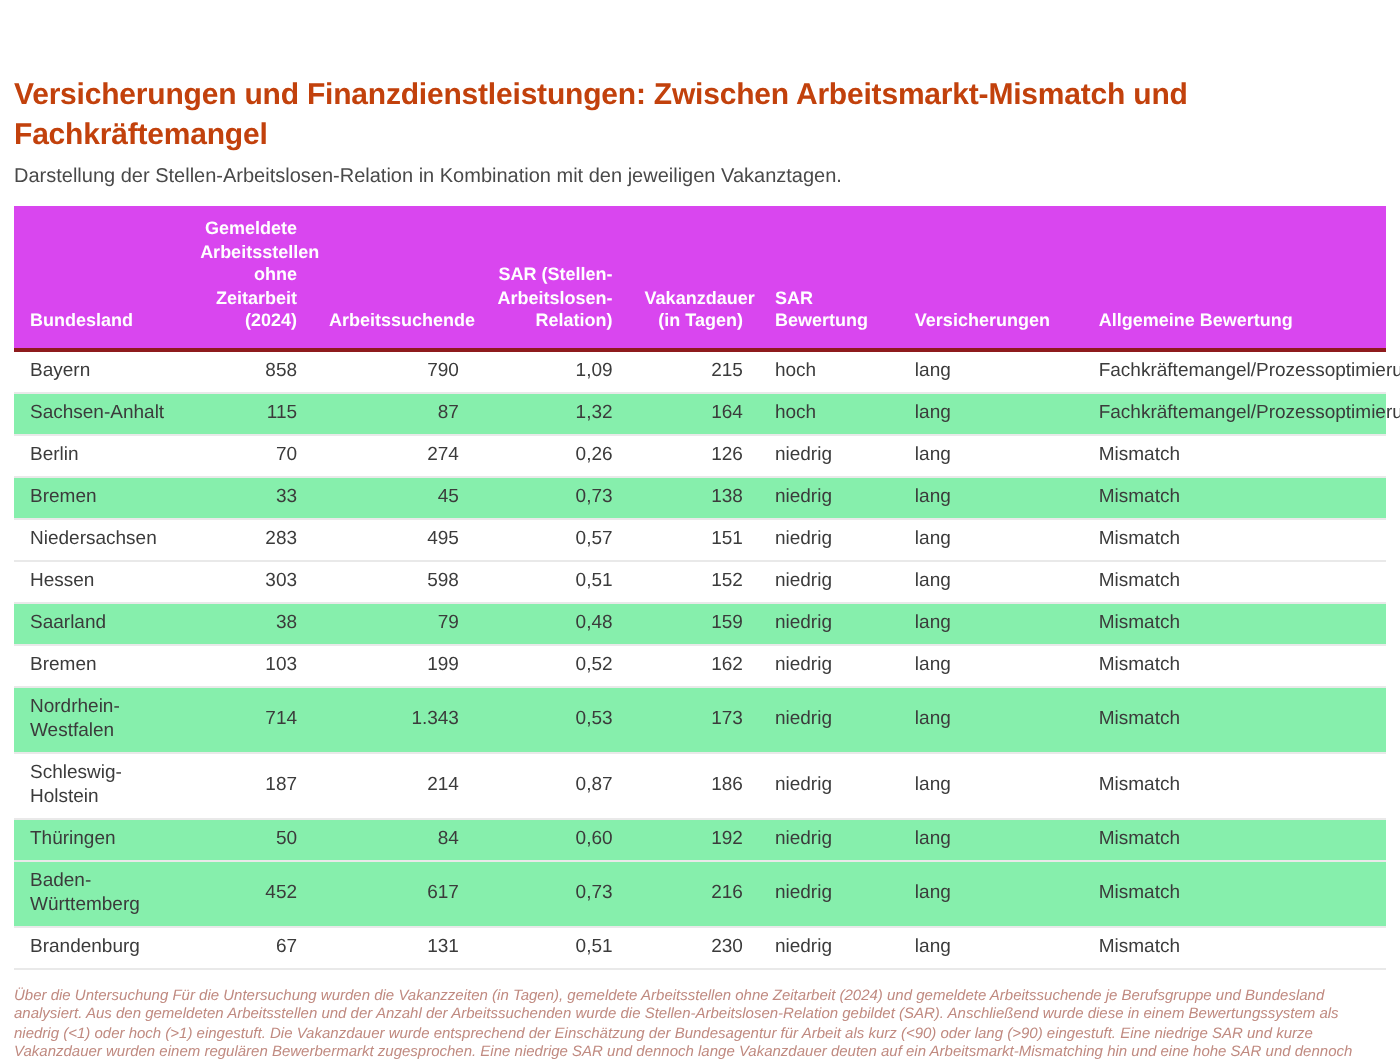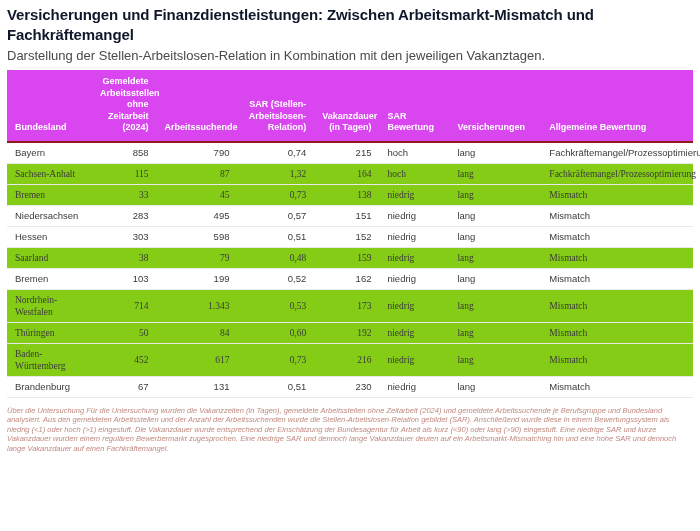--- a/index.html
+++ b/index.html
@@ -10,8 +10,8 @@
   }
   .page { padding: 5px 7px 0 7px; }
   .title {
-    font-size: 15px; font-weight: bold; color: #0f172a;
-    line-height: 20px; letter-spacing: -0.1px;
+    font-size: 15px; font-weight: bold; color: #c2410c;
+    line-height: 20px; letter-spacing: -0.1px; margin-top: 33px;
   }
   .subtitle {
     font-size: 13px; color: #494949; margin-top: 4px; margin-bottom: 8px;

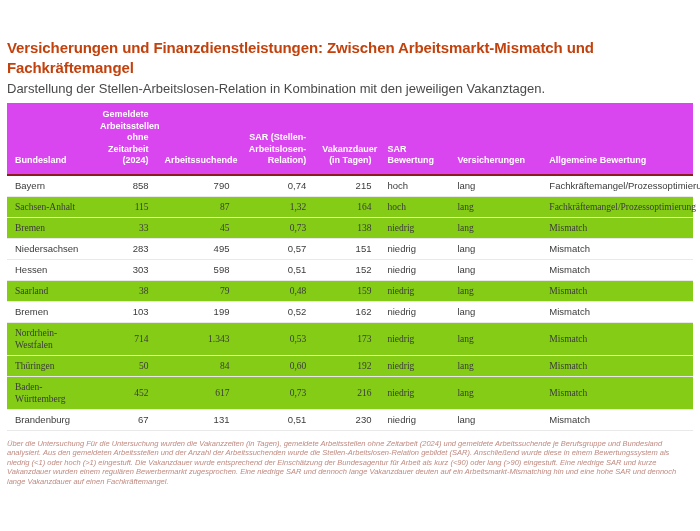--- a/index.html
+++ b/index.html
@@ -14,7 +14,7 @@
     line-height: 20px; letter-spacing: -0.1px; margin-top: 33px;
   }
   .subtitle {
-    font-size: 13px; color: #494949; margin-top: 4px; margin-bottom: 8px;
+    font-size: 10px; color: #494949; margin-top: 4px; margin-bottom: 8px;
     line-height: 13px;
   }
   table.dw-table {

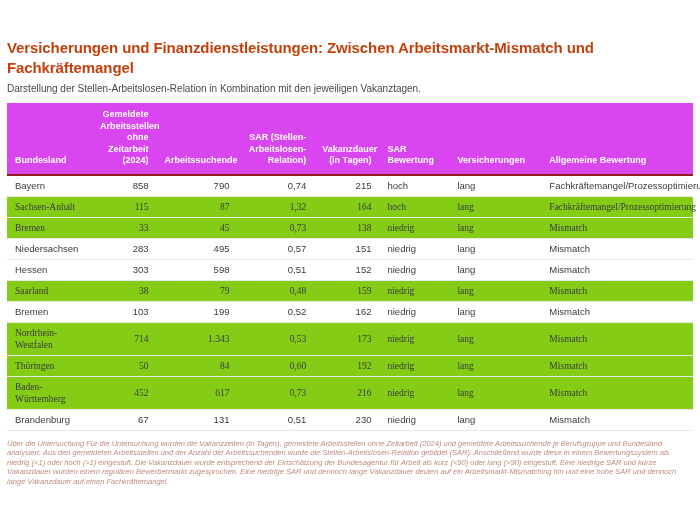--- a/index.html
+++ b/index.html
@@ -76,7 +76,7 @@
           <td class="al-left">Bayern</td>
           <td class="al-right">858</td>
           <td class="al-right">790</td>
-          <td class="al-right">0,74</td>
+          <td class="al-right">1,09</td>
           <td class="al-right">215</td>
           <td class="al-left">hoch</td>
           <td class="al-left">lang</td>

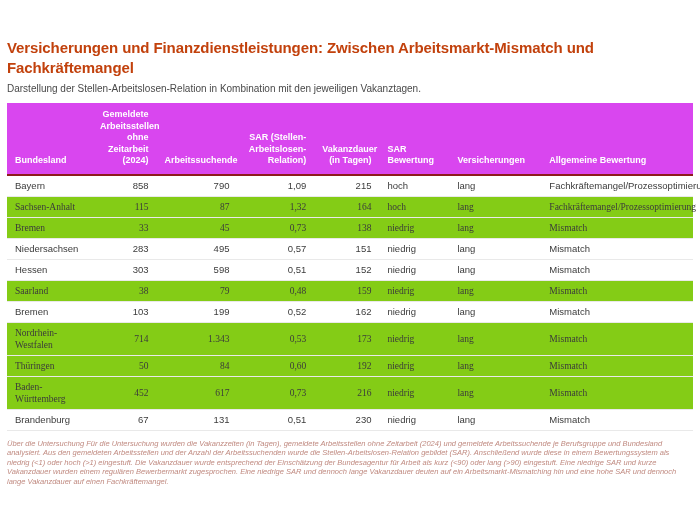--- a/index.html
+++ b/index.html
@@ -31,7 +31,7 @@
     padding: 4px 8px; vertical-align: middle;
     border-bottom: 1px solid #e9e9e9;
   }
-  table.dw-table tbody tr.alt { background: #84cc16; font-family: Liberation Serif, serif; }
+  table.dw-table tbody tr.alt { background: #86efac; }
   .al-left  { text-align: left; }
   .al-right { text-align: right; }
   .last-col { white-space: nowrap; overflow: visible; }

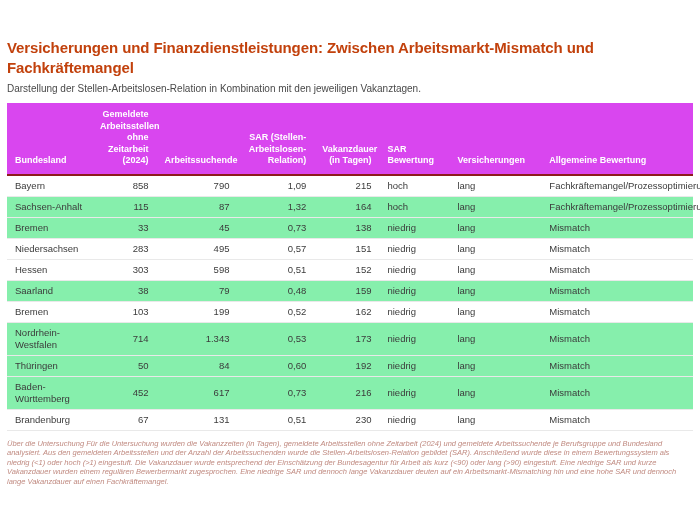--- a/index.html
+++ b/index.html
@@ -92,6 +92,16 @@
           <td class="al-left">lang</td>
           <td class="al-left last-col">Fachkräftemangel/Prozessoptimierung</td>
         </tr>
+        <tr>
+          <td class="al-left">Berlin</td>
+          <td class="al-right">70</td>
+          <td class="al-right">274</td>
+          <td class="al-right">0,26</td>
+          <td class="al-right">126</td>
+          <td class="al-left">niedrig</td>
+          <td class="al-left">lang</td>
+          <td class="al-left last-col">Mismatch</td>
+        </tr>
         <tr class="alt">
           <td class="al-left">Bremen</td>
           <td class="al-right">33</td>

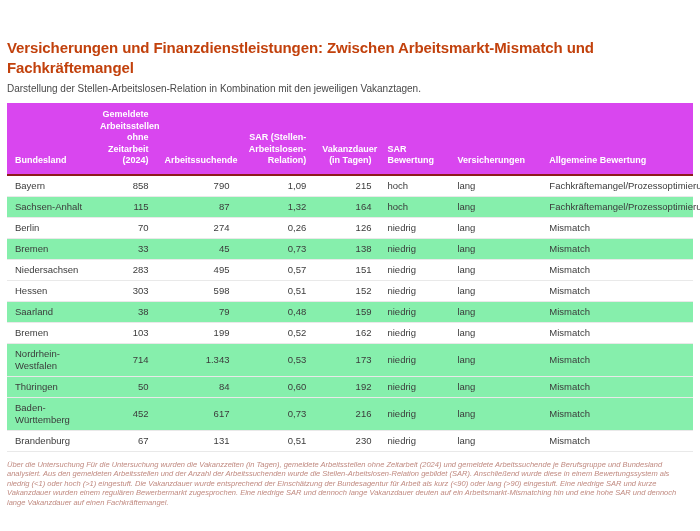--- a/index.html
+++ b/index.html
@@ -162,6 +162,16 @@
           <td class="al-left">lang</td>
           <td class="al-left last-col">Mismatch</td>
         </tr>
+        <tr>
+          <td class="al-left">Schleswig-Holstein</td>
+          <td class="al-right">187</td>
+          <td class="al-right">214</td>
+          <td class="al-right">0,87</td>
+          <td class="al-right">186</td>
+          <td class="al-left">niedrig</td>
+          <td class="al-left">lang</td>
+          <td class="al-left last-col">Mismatch</td>
+        </tr>
         <tr class="alt">
           <td class="al-left">Thüringen</td>
           <td class="al-right">50</td>

